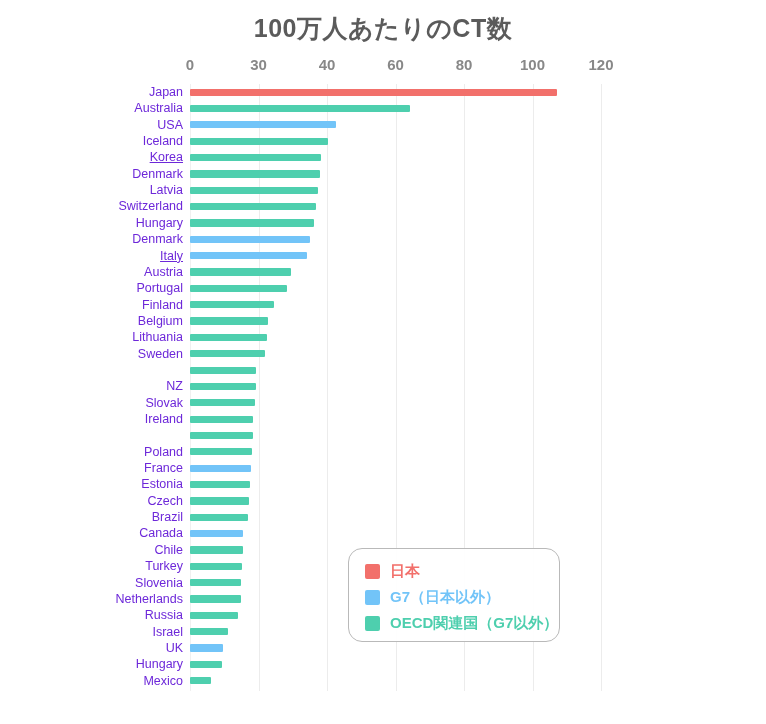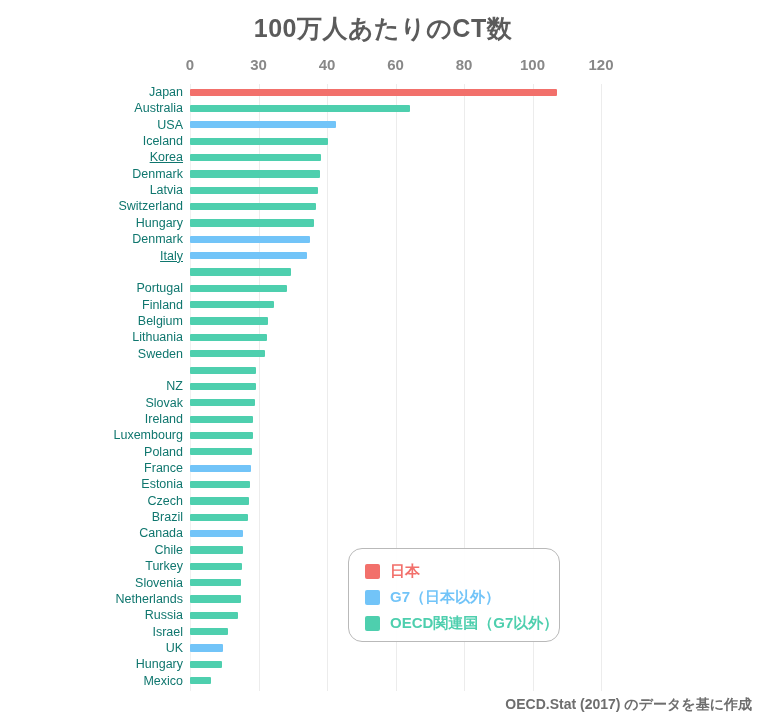--- a/index.html
+++ b/index.html
@@ -93,7 +93,7 @@
     width: 183px;
     text-align: right;
     font-size: 12.5px;
-    color: #0f766e;
+    color: #6d28d9;
     white-space: nowrap;
     height: 16.35px;
     line-height: 16.35px;

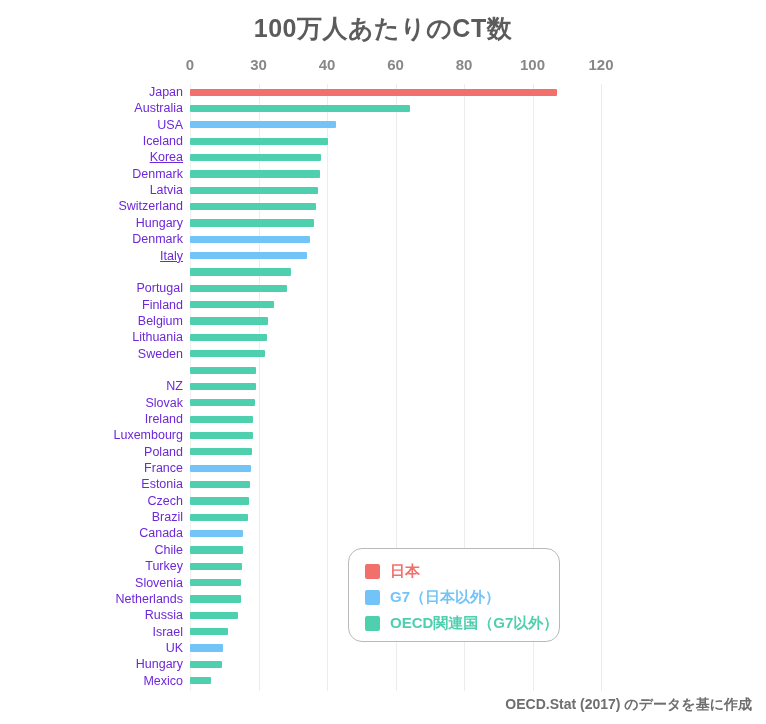--- a/index.html
+++ b/index.html
@@ -169,6 +169,7 @@
       <div class="row-label" style="top: 130.8px;">Hungary</div>
       <div class="row-label" style="top: 147.15px;">Denmark</div>
       <div class="row-label" style="top: 163.5px; text-decoration: underline;">Italy</div>
+      <div class="row-label" style="top: 179.85px;">Austria</div>
       <div class="row-label" style="top: 196.2px;">Portugal</div>
       <div class="row-label" style="top: 212.55px;">Finland</div>
       <div class="row-label" style="top: 228.9px;">Belgium</div>

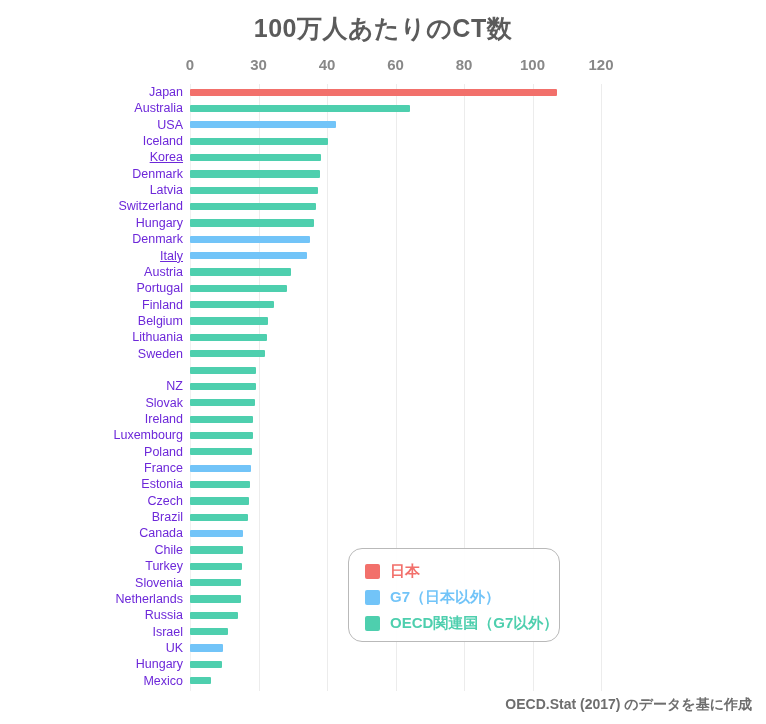--- a/index.html
+++ b/index.html
@@ -178,7 +178,6 @@
       <div class="row-label" style="top: 294.3px;">NZ</div>
       <div class="row-label" style="top: 310.65px;">Slovak</div>
       <div class="row-label" style="top: 327px;">Ireland</div>
-      <div class="row-label" style="top: 343.35px;">Luxembourg</div>
       <div class="row-label" style="top: 359.7px;">Poland</div>
       <div class="row-label" style="top: 376.05px;">France</div>
       <div class="row-label" style="top: 392.4px;">Estonia</div>

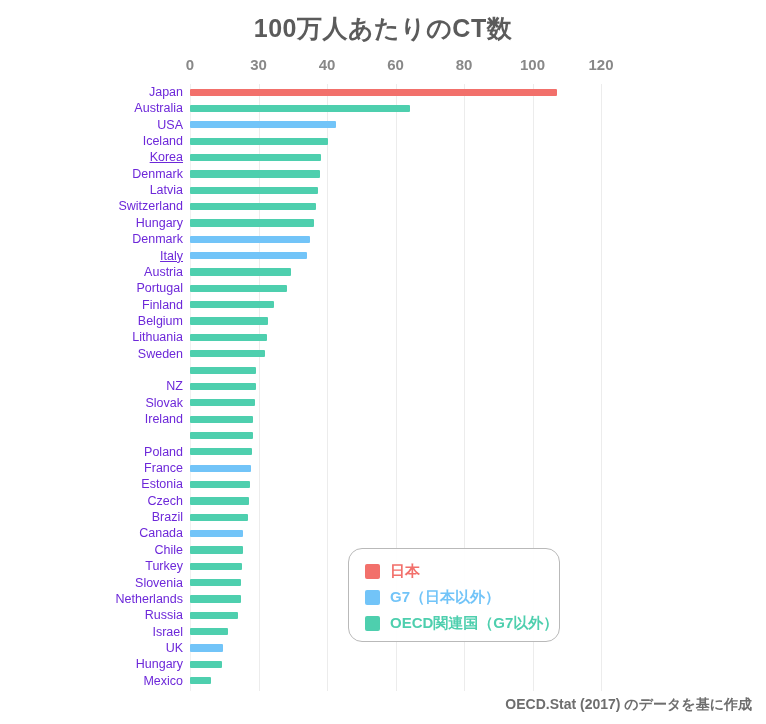--- a/index.html
+++ b/index.html
@@ -335,7 +335,6 @@
       </div>
     </div>
 
-  <div class="source-note">OECD.Stat (2017) のデータを基に作成</div>
 
 </div>
 

